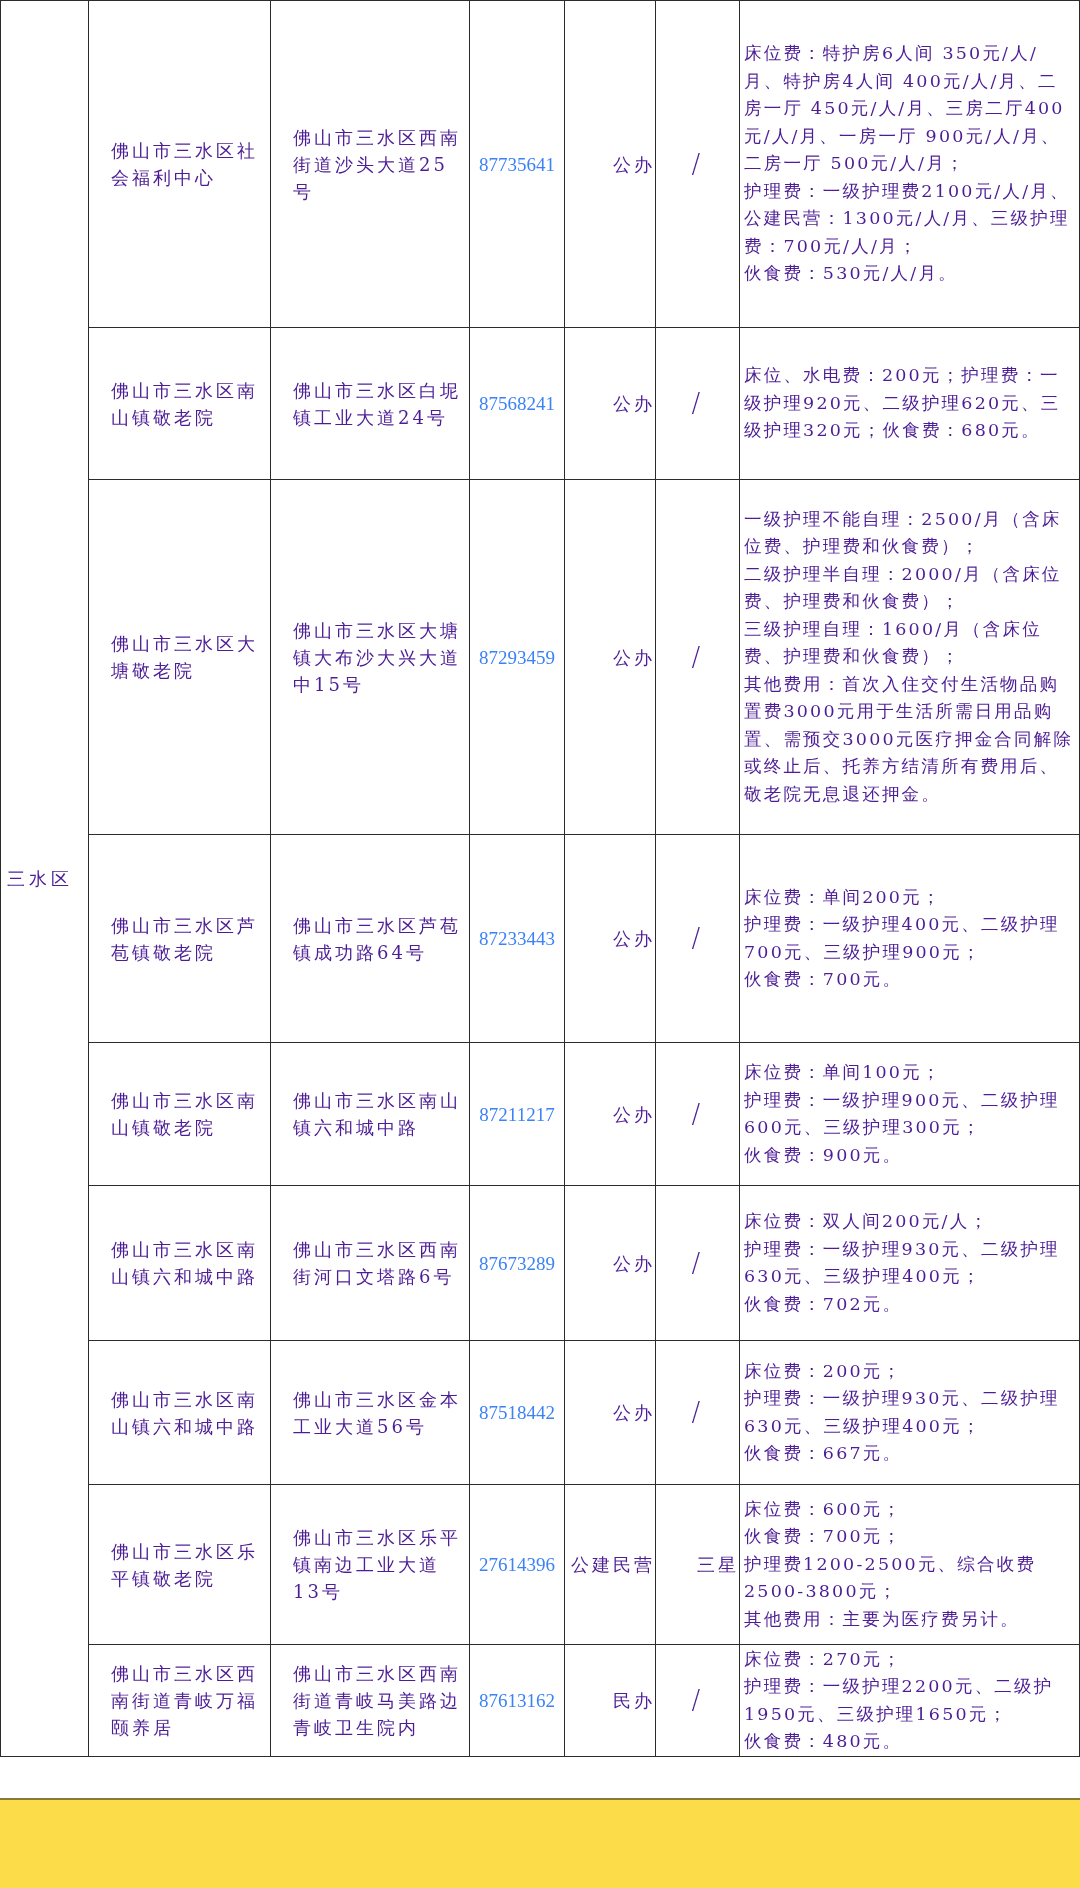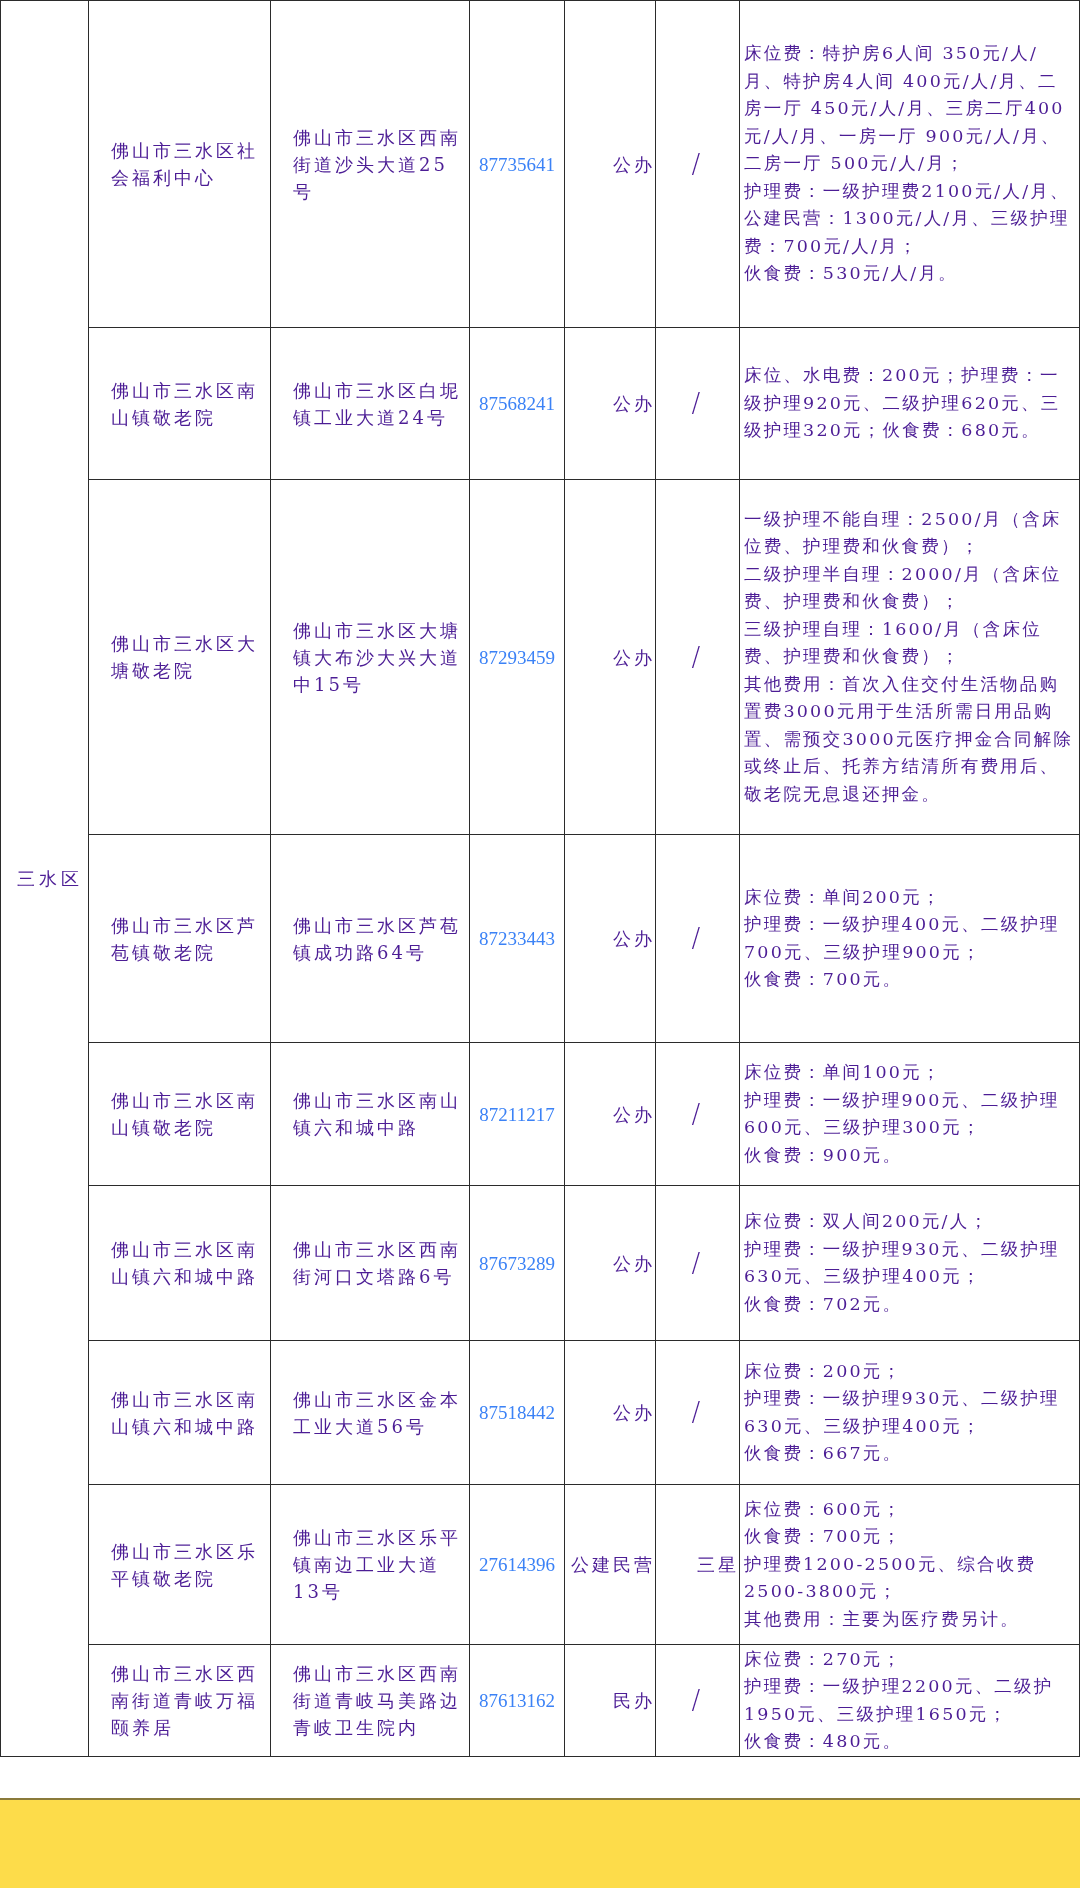--- a/index.html
+++ b/index.html
@@ -27,7 +27,7 @@
     letter-spacing: 3px;
     color: #4c1d95;
   }
-  td.district { text-align: left; padding-left: 16px; letter-spacing: 4px; }
+  td.district { text-align: left; padding-left: 6px; letter-spacing: 4px; }
   td.name, td.addr { padding: 0 6px 0 22px; }
   td.phone {
     font-family: "Liberation Serif", "DejaVu Serif", serif;

